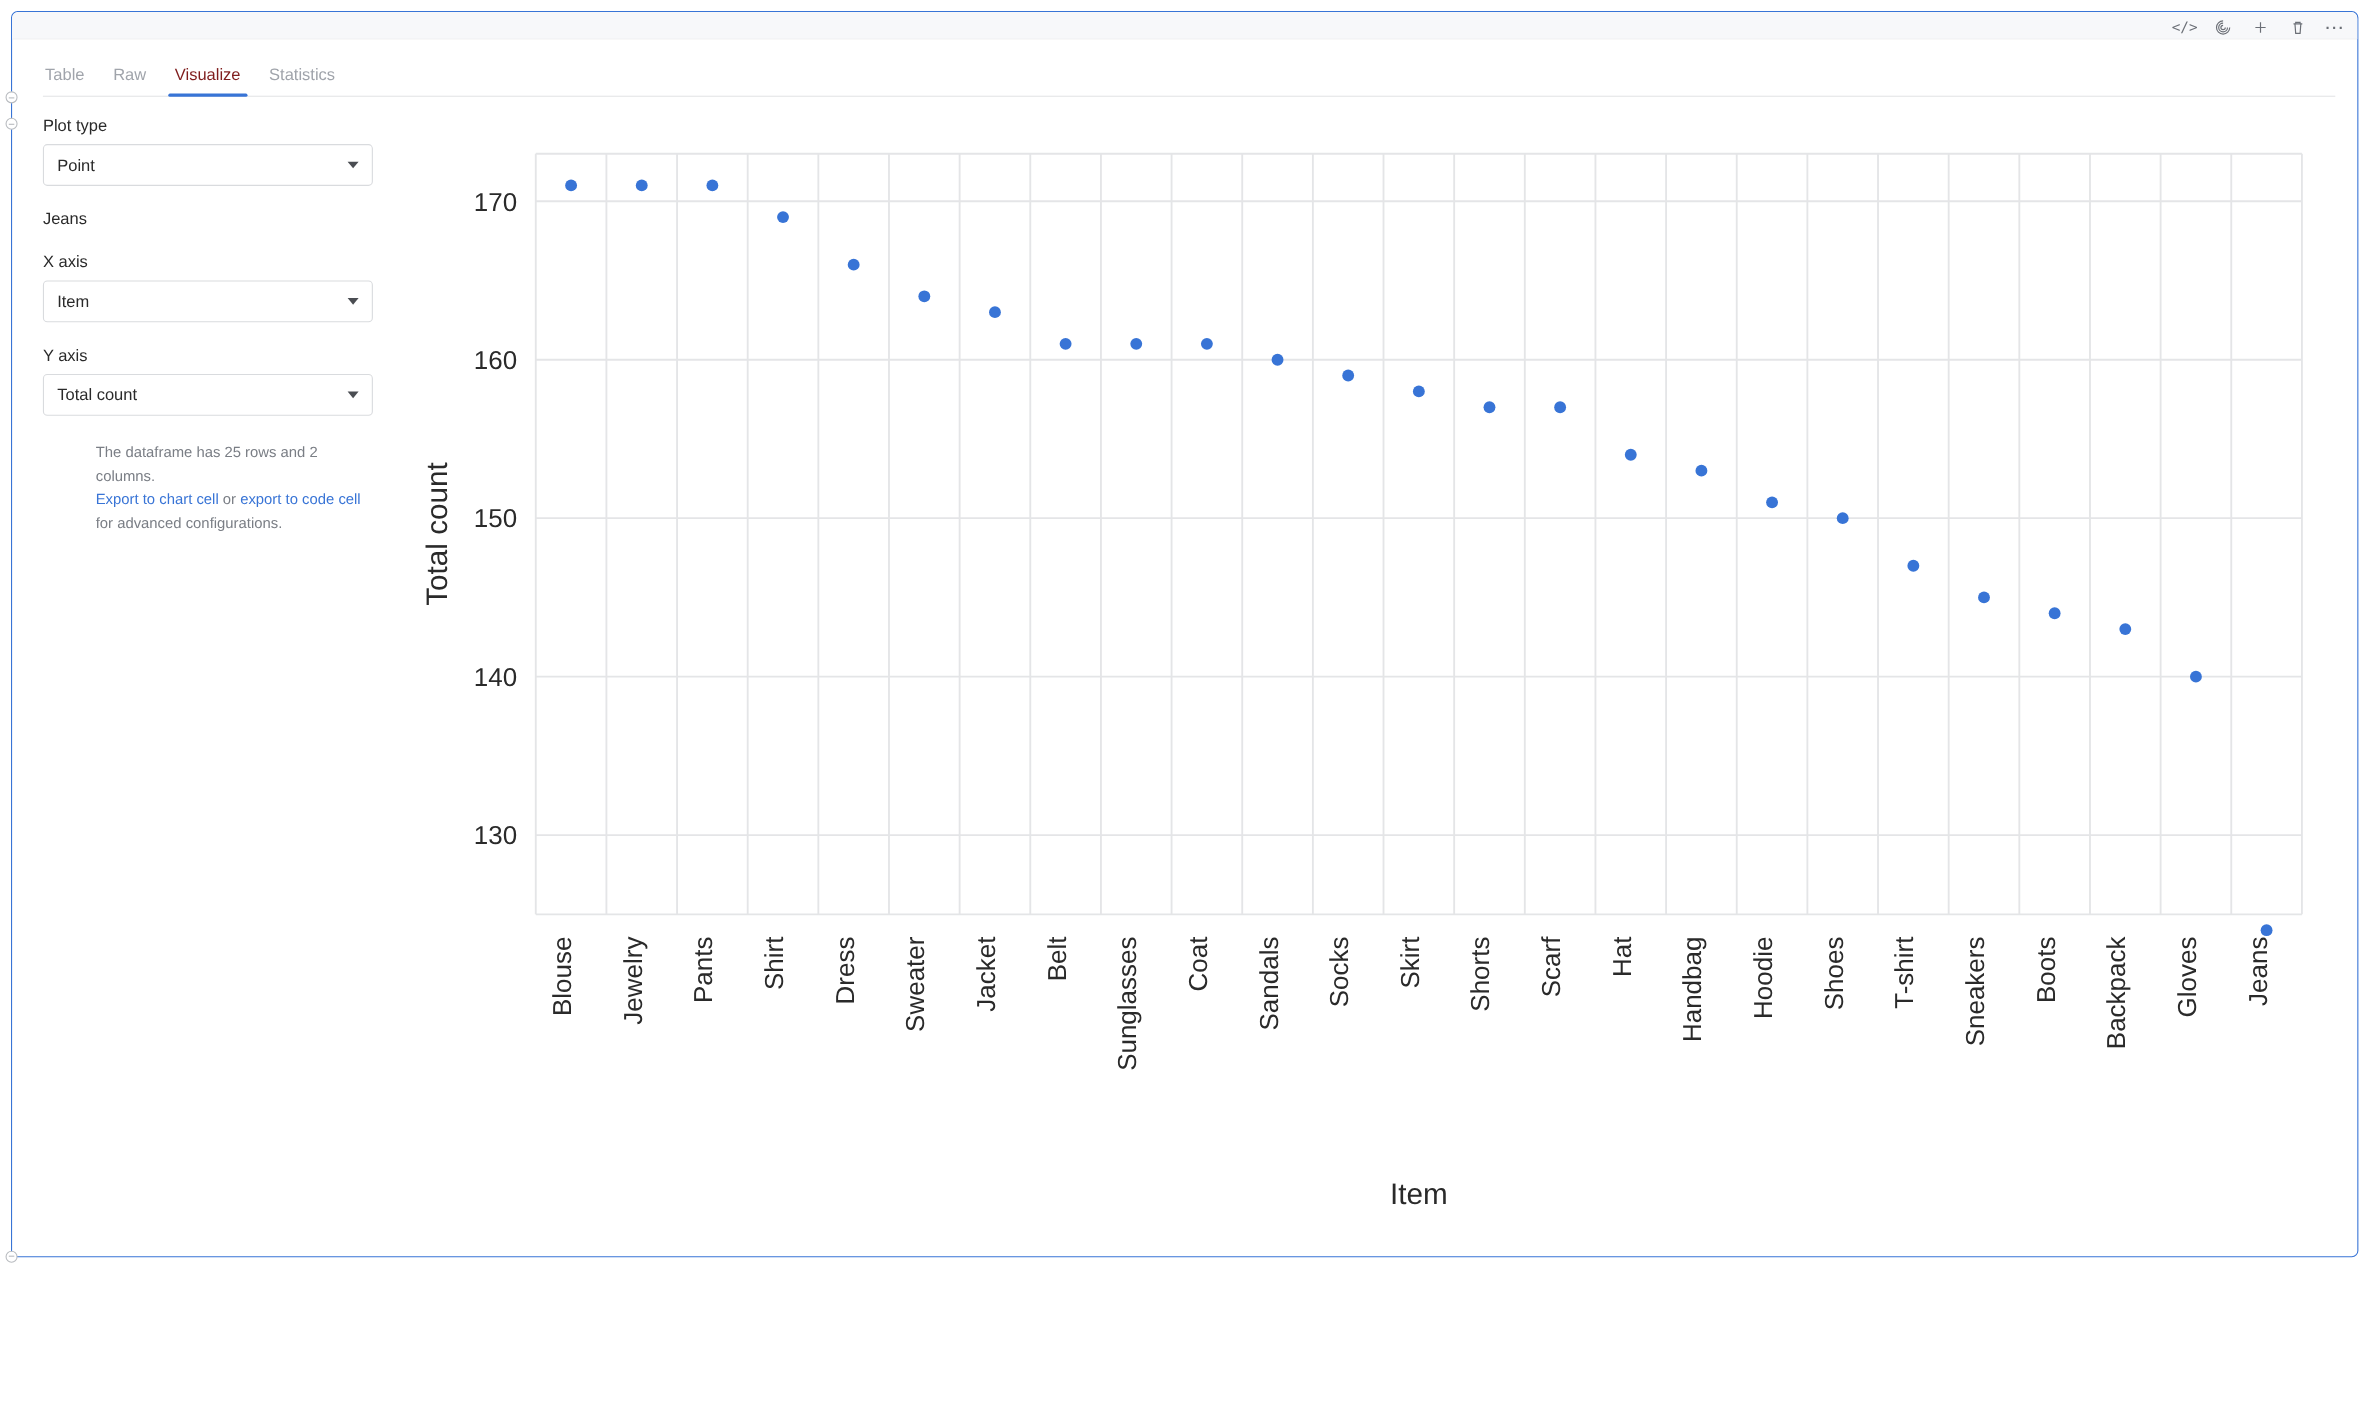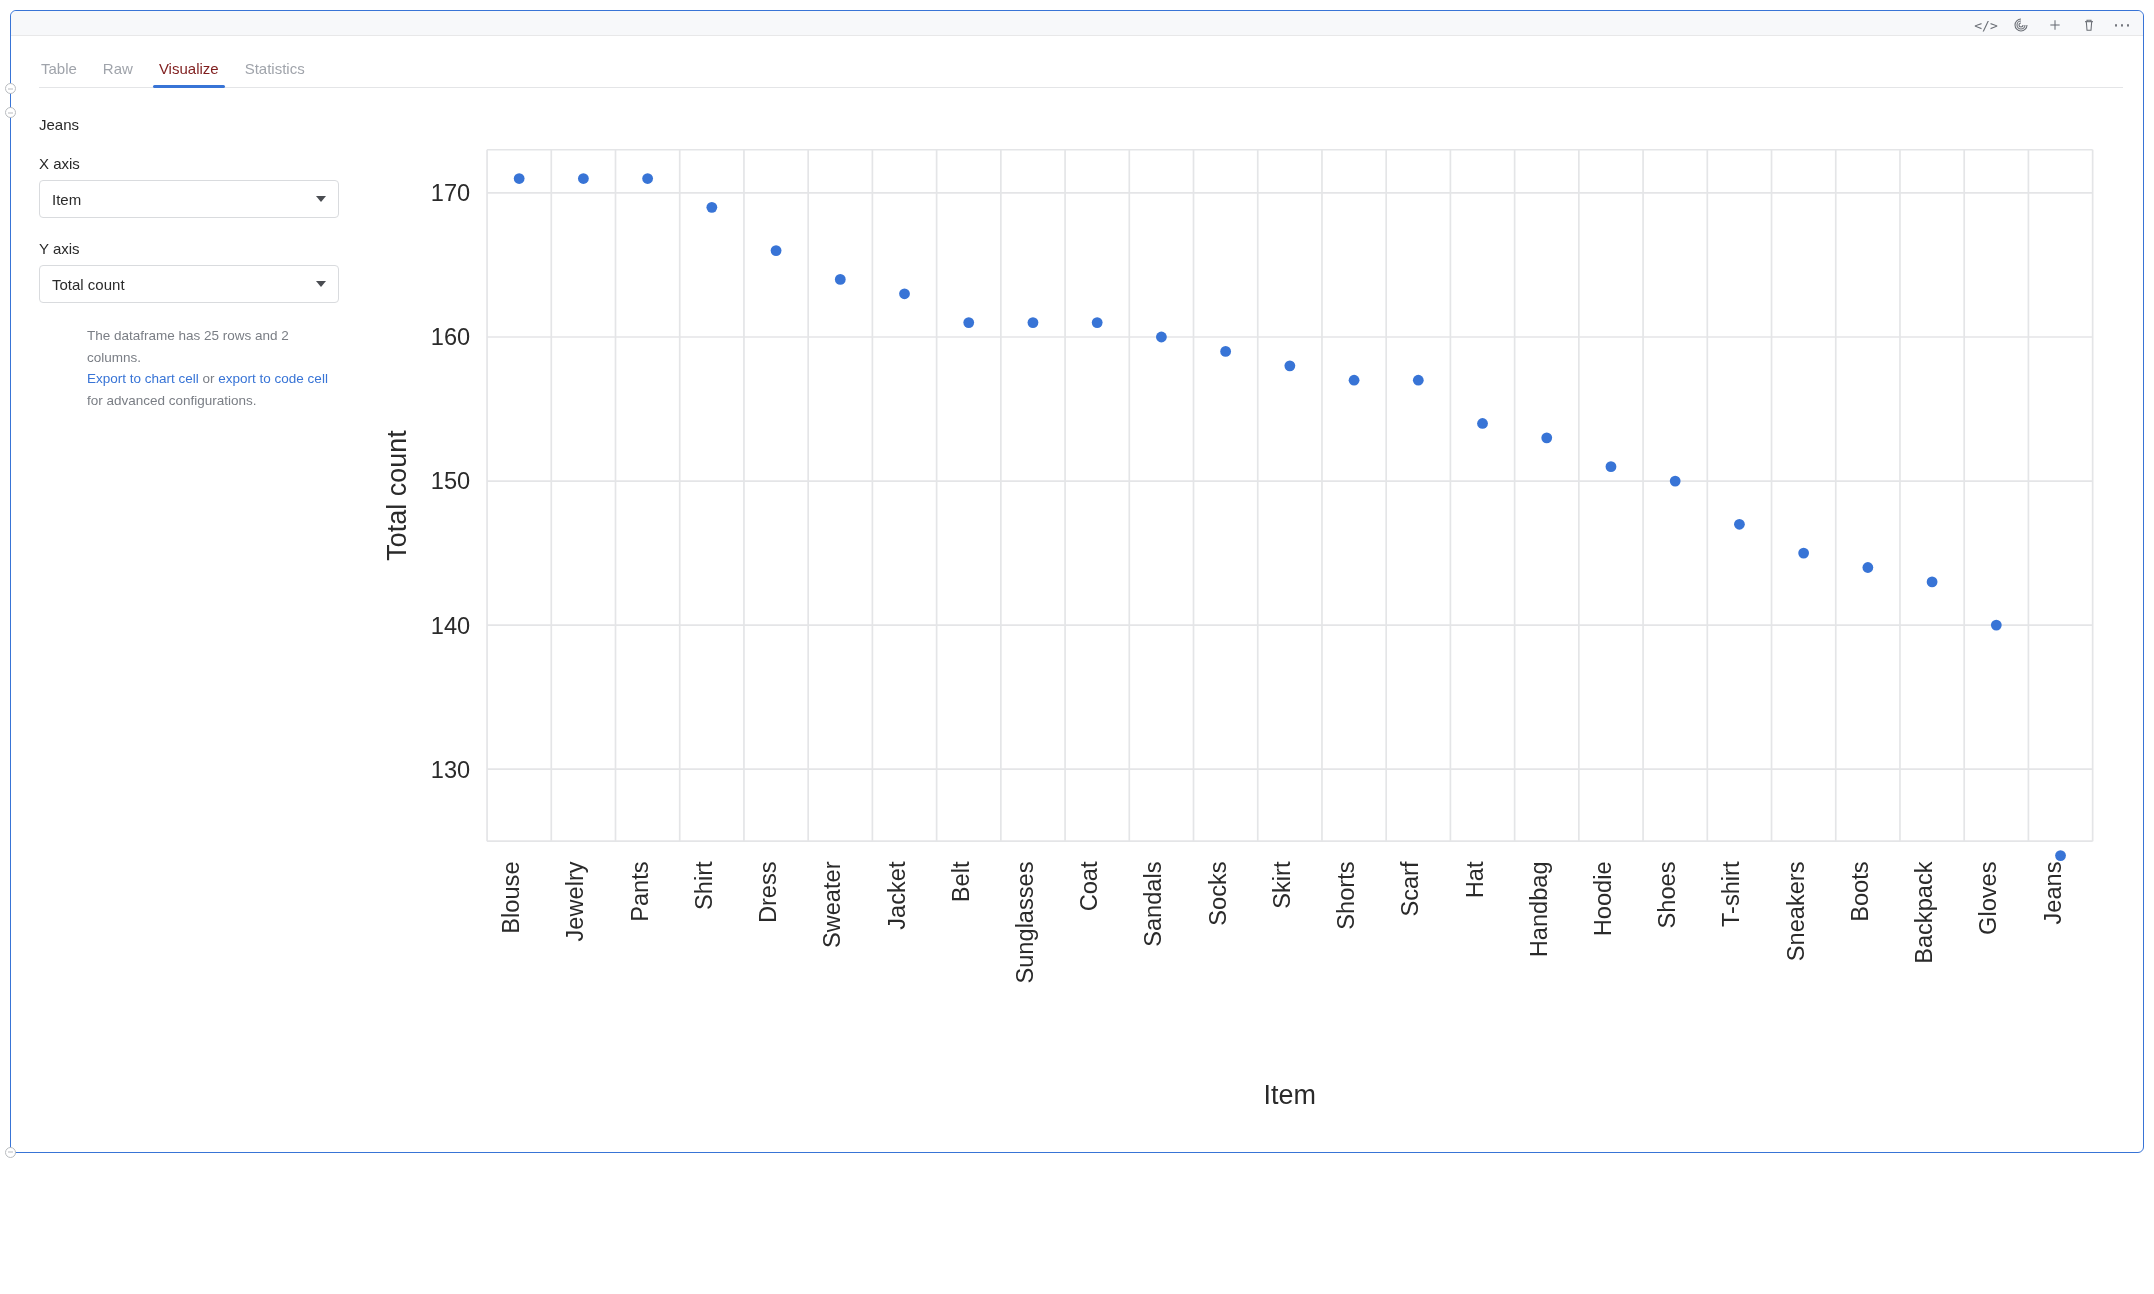--- a/index.html
+++ b/index.html
@@ -77,7 +77,7 @@
   .tabs {
     display: flex; gap: 22px;
     border-bottom: 1px solid #e4e5e7;
-    margin-bottom: 28px;
+    margin-bottom: 18px;
   }
   .tab {
     padding: 6px 2px 10px 2px;

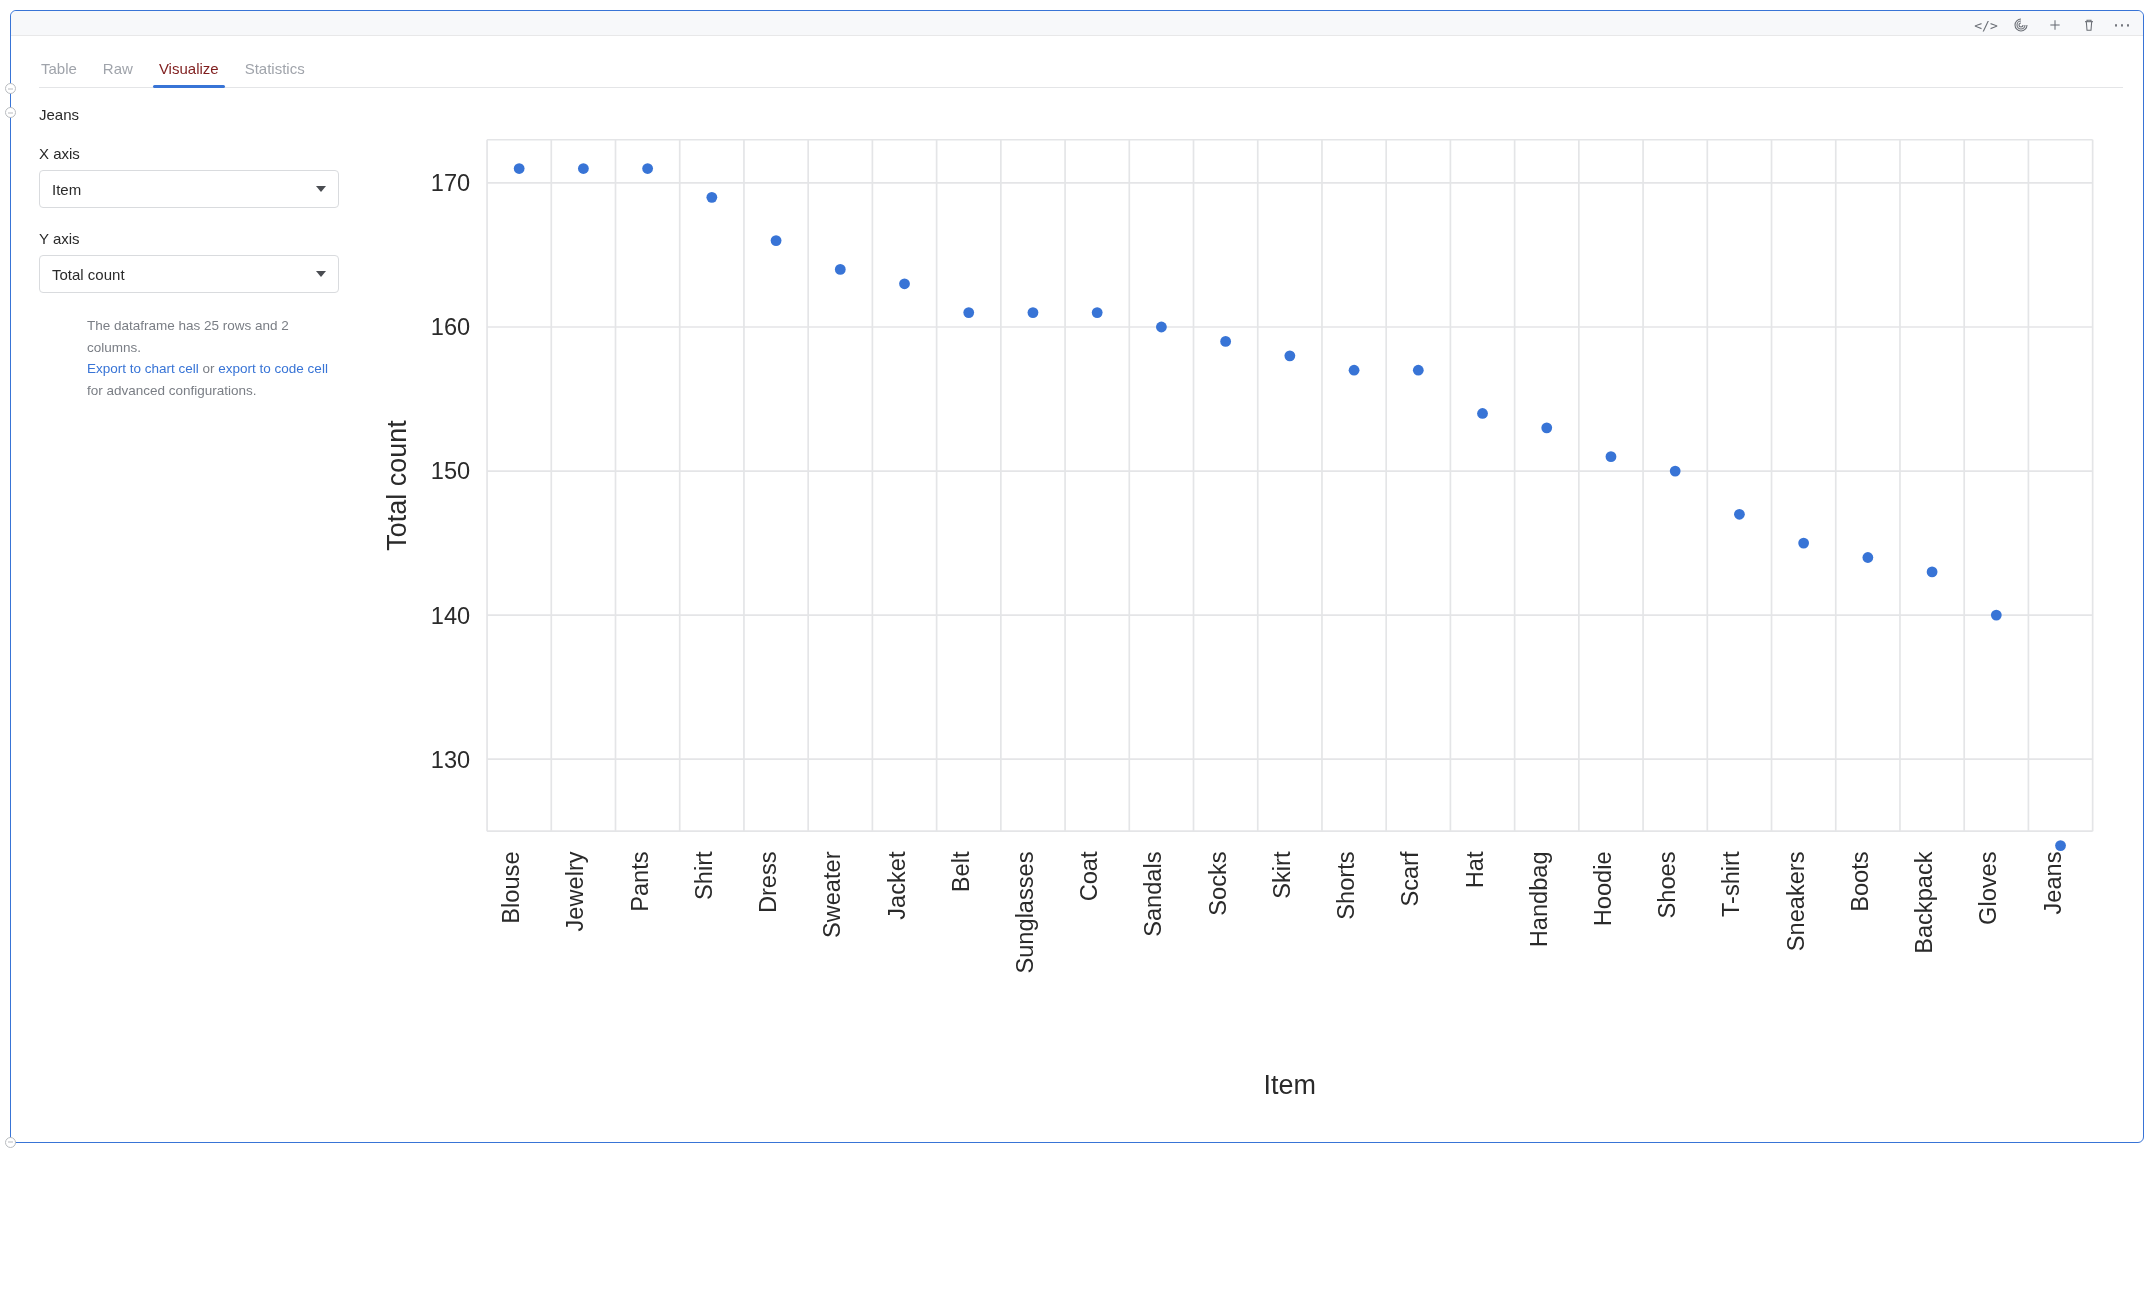--- a/index.html
+++ b/index.html
@@ -181,6 +181,13 @@
     <div class="viz-body">
       <div class="controls">
 
+        <div class="ctrl-group">
+          <div class="ctrl-label">Plot type</div>
+          <div class="select">
+            <span>Point</span>
+            <span class="caret"></span>
+          </div>
+        </div>
 
         <div class="ctrl-group">
           <div class="ctrl-label">Jeans</div>

